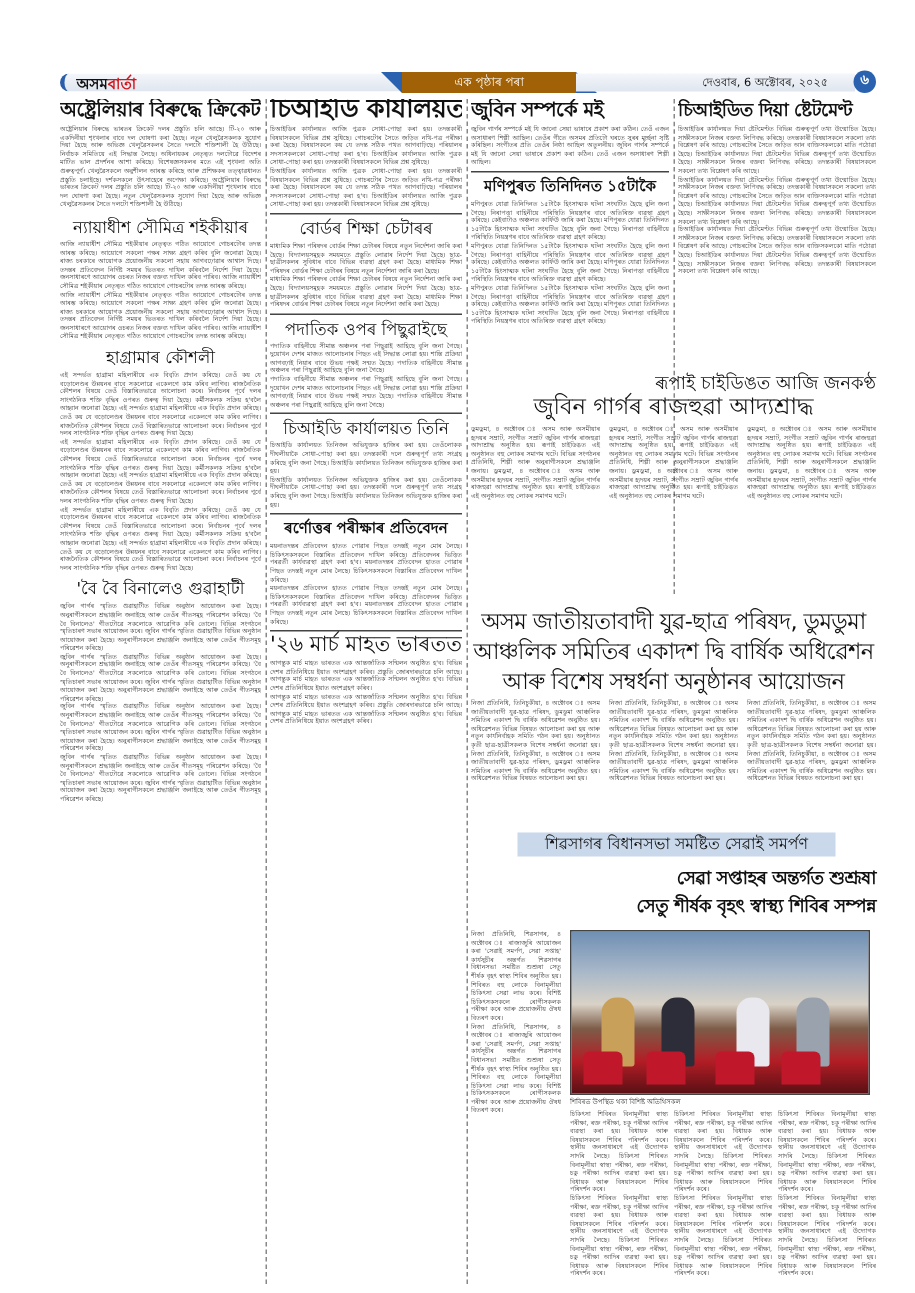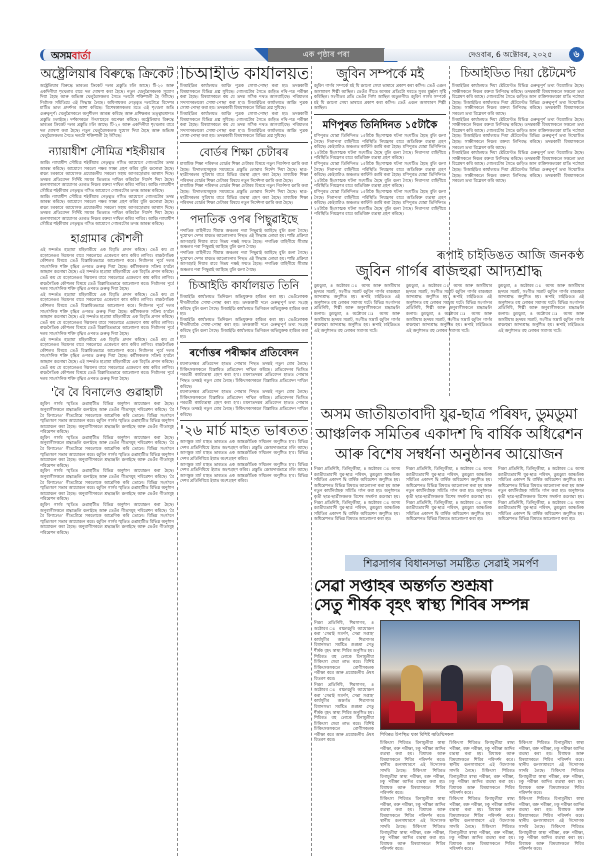--- a/index.html
+++ b/index.html
@@ -10,7 +10,7 @@
   .hdr-left { position:absolute; left:0; top:1px; width:228px; height:12px; background:linear-gradient(#f4f6fa,#dfe6ef); border-radius:6px 0 0 6px; border-left:3px solid #2b5da8; }
   .brand { position:absolute; left:8px; top:-1px; font-size:10px; font-weight:bold; color:#111; white-space:nowrap; }
   .brand .red { color:#d0161e; }
-  .hdr-mid { position:absolute; left:228px; top:0; width:116px; height:14px; background:#737373; color:#fff; font-size:8px; text-align:center; line-height:14px; }
+  .hdr-mid { position:absolute; left:228px; top:0; width:116px; height:14px; background:#a16207; color:#fff; font-size:8px; text-align:center; line-height:14px; }
   .hdr-mid:before { content:""; position:absolute; left:-14px; top:0; border-top:14px solid #2a62b0; border-left:14px solid transparent; }
   .hdr-mid:after { content:""; position:absolute; right:-14px; top:0; border-bottom:14px solid #2a62b0; border-right:14px solid transparent; }
   .hdr-right { position:absolute; left:344px; top:1px; width:186px; height:12px; background:linear-gradient(#f4f6fa,#dfe6ef); }

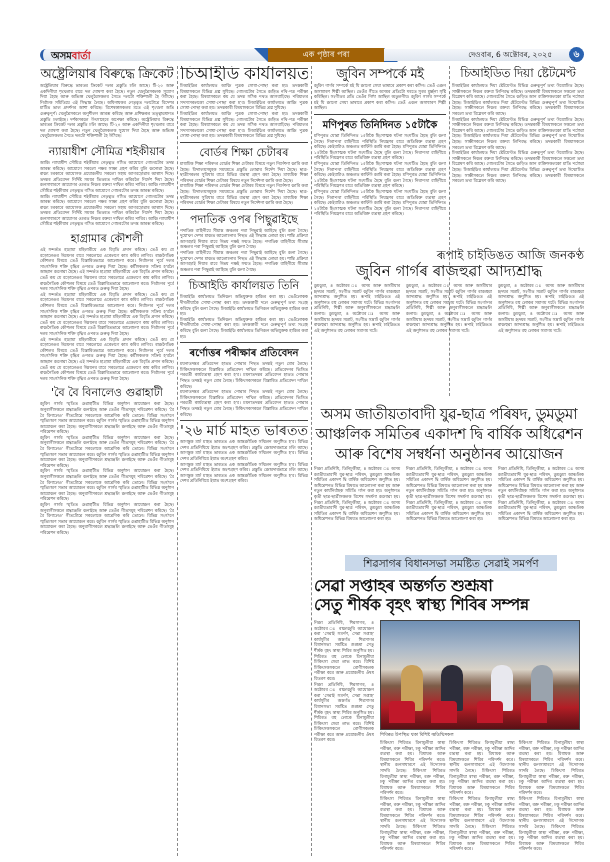--- a/index.html
+++ b/index.html
@@ -24,7 +24,7 @@
   .c4 { left:412px; width:132px; height:330px; }
   .vrule { position:absolute; top:18px; width:0; border-left:1px dashed #888; height:790px; }
 
-  h2.hl { margin:0 0 2px 0; font-size:13px; font-weight:normal; line-height:15px; text-align:center; white-space:nowrap; letter-spacing:-0.3px; }
+  h2.hl { margin:0 0 2px 0; font-size:13px; font-weight:bold; line-height:15px; text-align:left; white-space:nowrap; letter-spacing:-0.3px; }
   h3.sub { margin:3px 0 2px 0; font-size:11px; font-weight:normal; line-height:13px; text-align:center; white-space:nowrap; }
   p.body { margin:0; font-size:4.2px; line-height:5.6px; text-align:justify; color:#333; font-family:"DejaVu Serif", serif; }
   .rule { border-top:1px solid #444; margin:3px 0; }

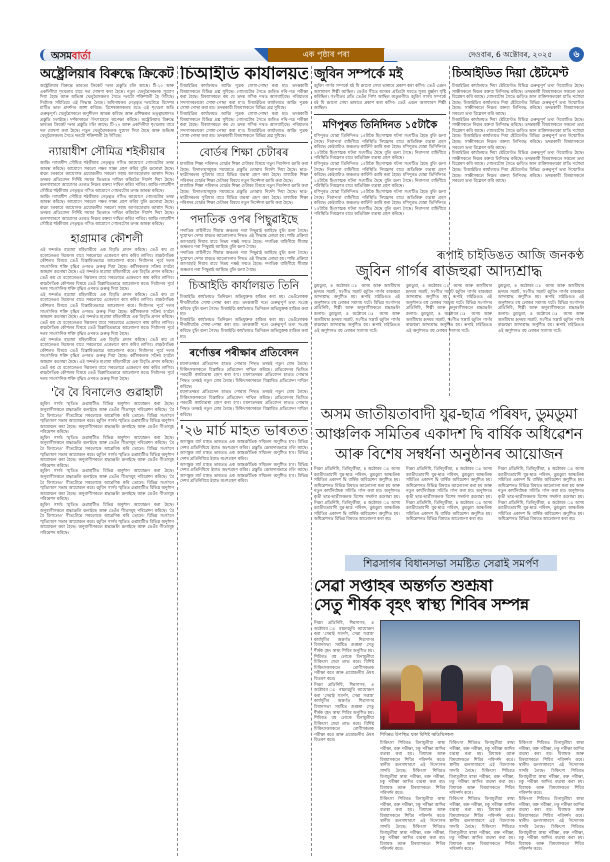--- a/index.html
+++ b/index.html
@@ -41,7 +41,7 @@
 
   .banner { position:absolute; left:305px; top:555px; width:212px; height:16px; background:#c9d8ea; text-align:center; font-size:10.5px; line-height:16px; white-space:nowrap; }
   .seva { position:absolute; left:274px; top:575px; width:270px; }
-  .seva h2 { font-size:16px; font-weight:bold; text-align:left; line-height:19px; margin:0; white-space:nowrap; letter-spacing:-0.3px; }
+  .seva h2 { font-size:12px; font-weight:bold; text-align:right; line-height:19px; margin:0; white-space:nowrap; letter-spacing:-0.3px; }
   .seva-body { position:absolute; left:274px; top:632px; width:60px; height:176px; overflow:hidden; }
   .photo { position:absolute; left:340px; top:632px; width:204px; height:100px; background:linear-gradient(180deg,#6f8fb4 0%,#a9b8c9 25%,#d9d2c6 45%,#7d5c48 60%,#b31d25 80%,#5a1015 100%); border:1px solid #444; }
   .photo .chair { position:absolute; bottom:6px; width:26px; height:22px; background:#c0182a; border-radius:4px 4px 0 0; }

